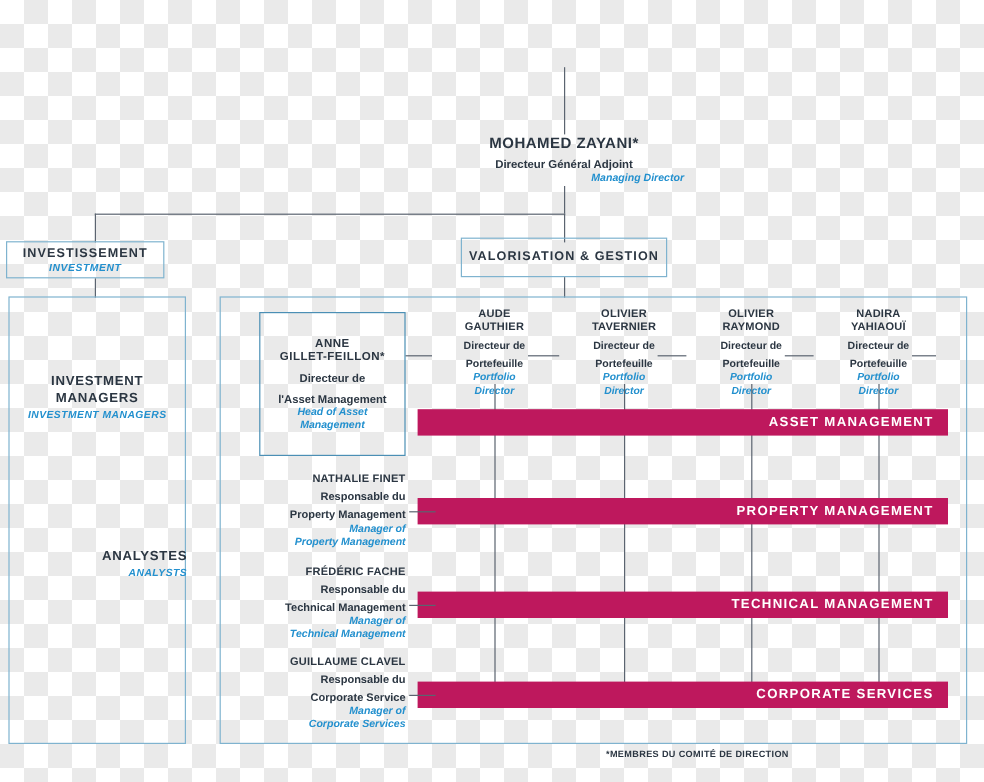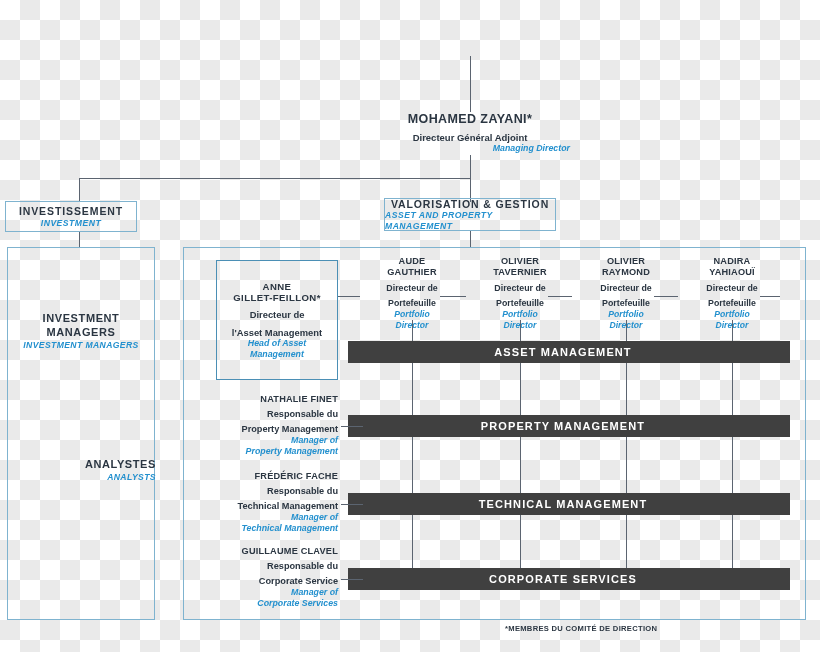--- a/index.html
+++ b/index.html
@@ -123,7 +123,6 @@
 
   <div class="divbox" style="left:384px;top:198px;width:172px;height:33px;">
     <div class="fr">VALORISATION &amp; GESTION</div>
-    <div class="en">ASSET AND PROPERTY MANAGEMENT</div>
   </div>
 
   <div class="ln vln" style="left:79px;top:232px;height:16px;"></div>

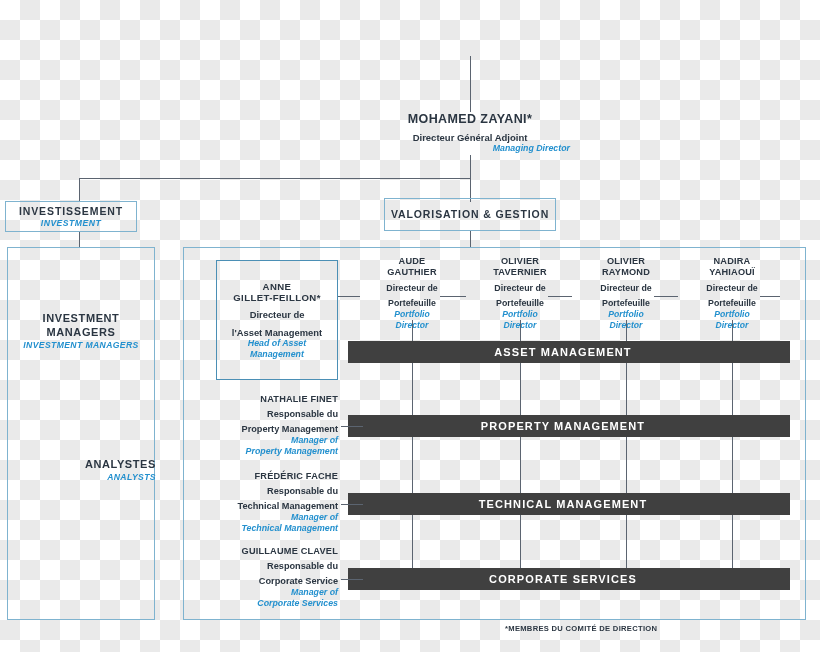--- a/index.html
+++ b/index.html
@@ -86,8 +86,8 @@
 
   
   .bar{
-    position:absolute;background:#404040;color:#ffffff;
-    display:flex;align-items:center;justify-content:center;
+    position:absolute;background:#be185d;color:#ffffff;
+    display:flex;align-items:center;justify-content:flex-end;
     font-size:11px;font-weight:bold;letter-spacing:1.1px;
     padding-right:12px;box-sizing:border-box;
   }

